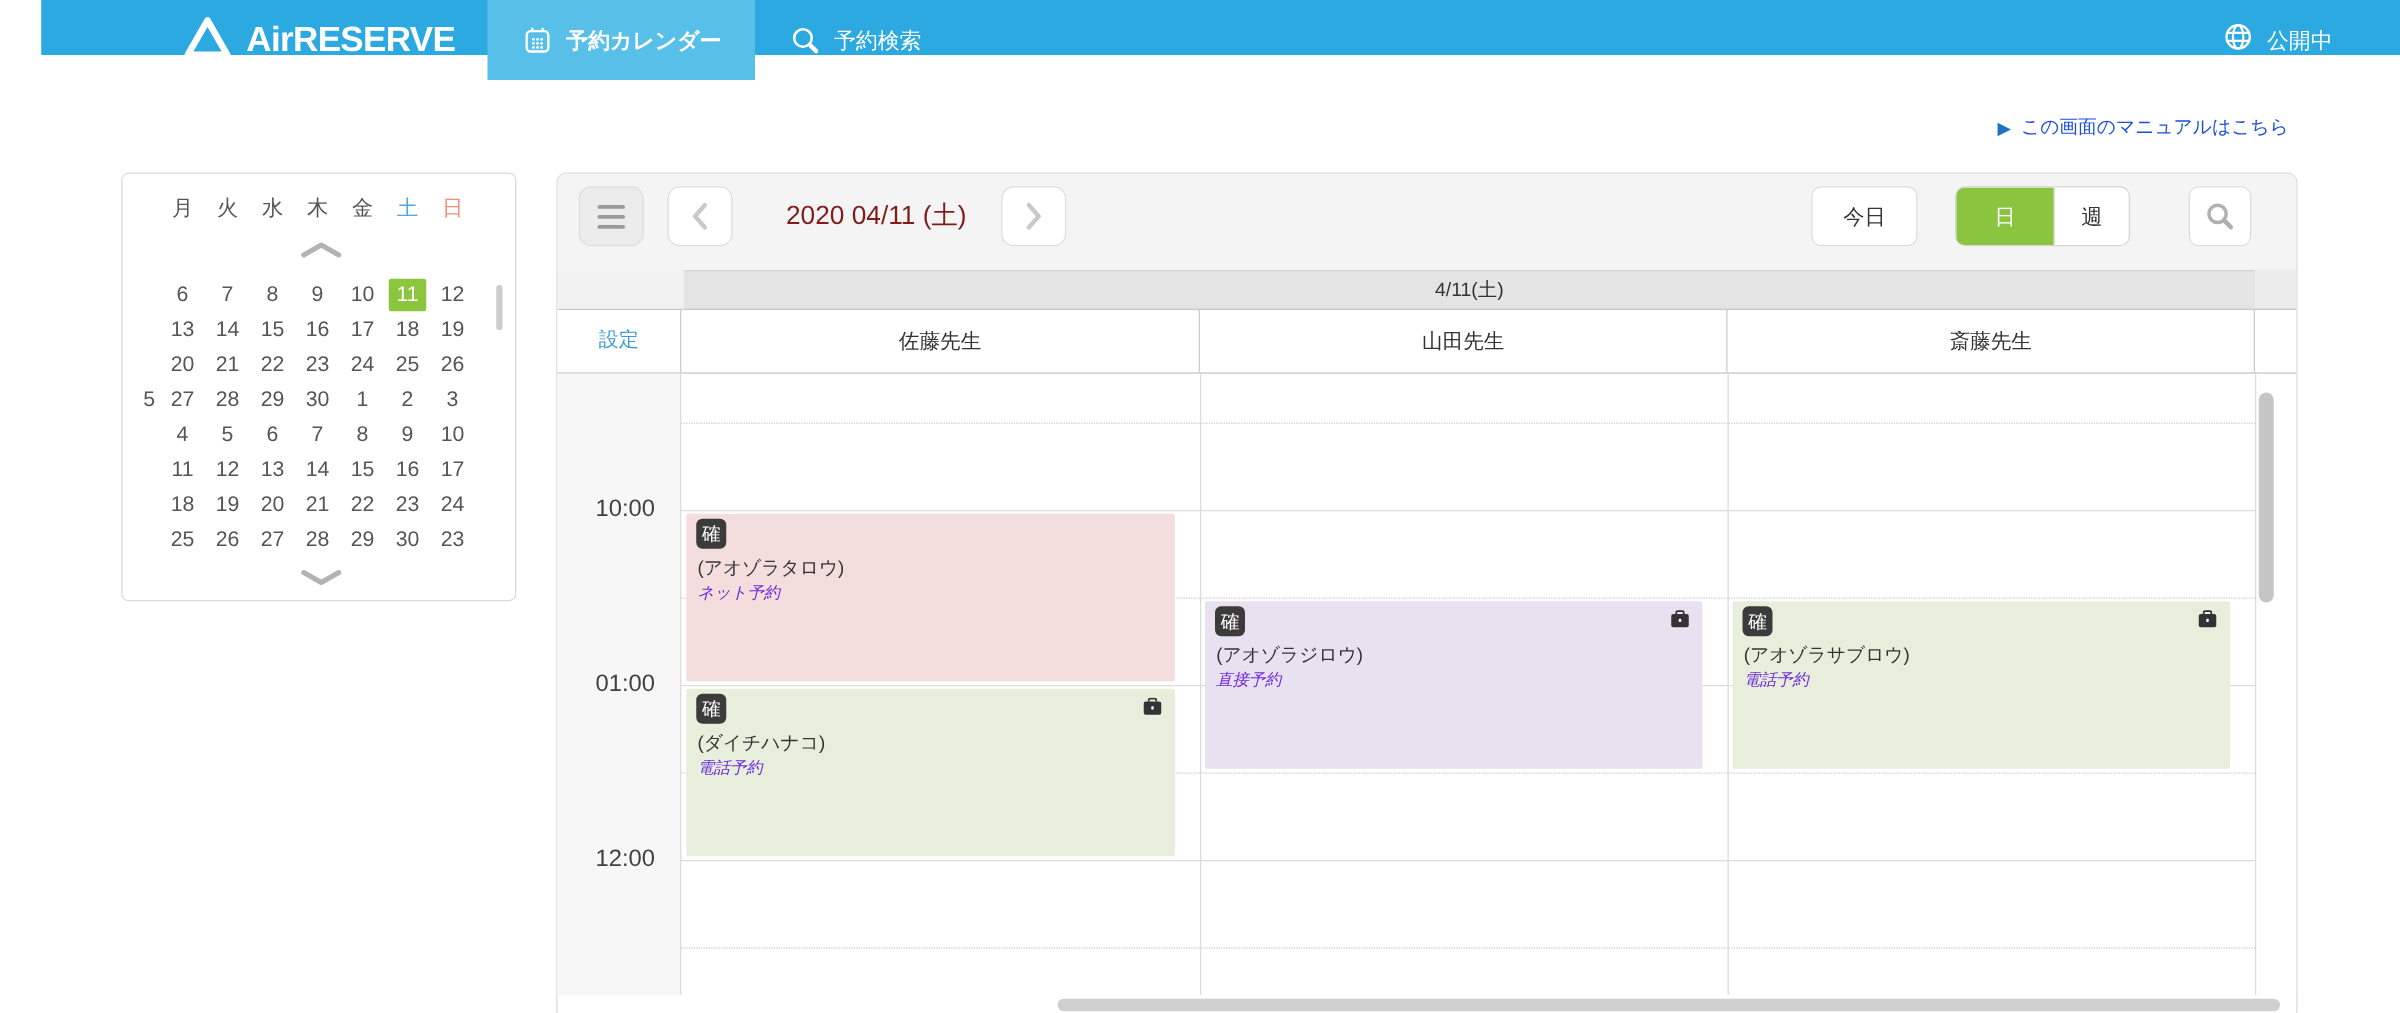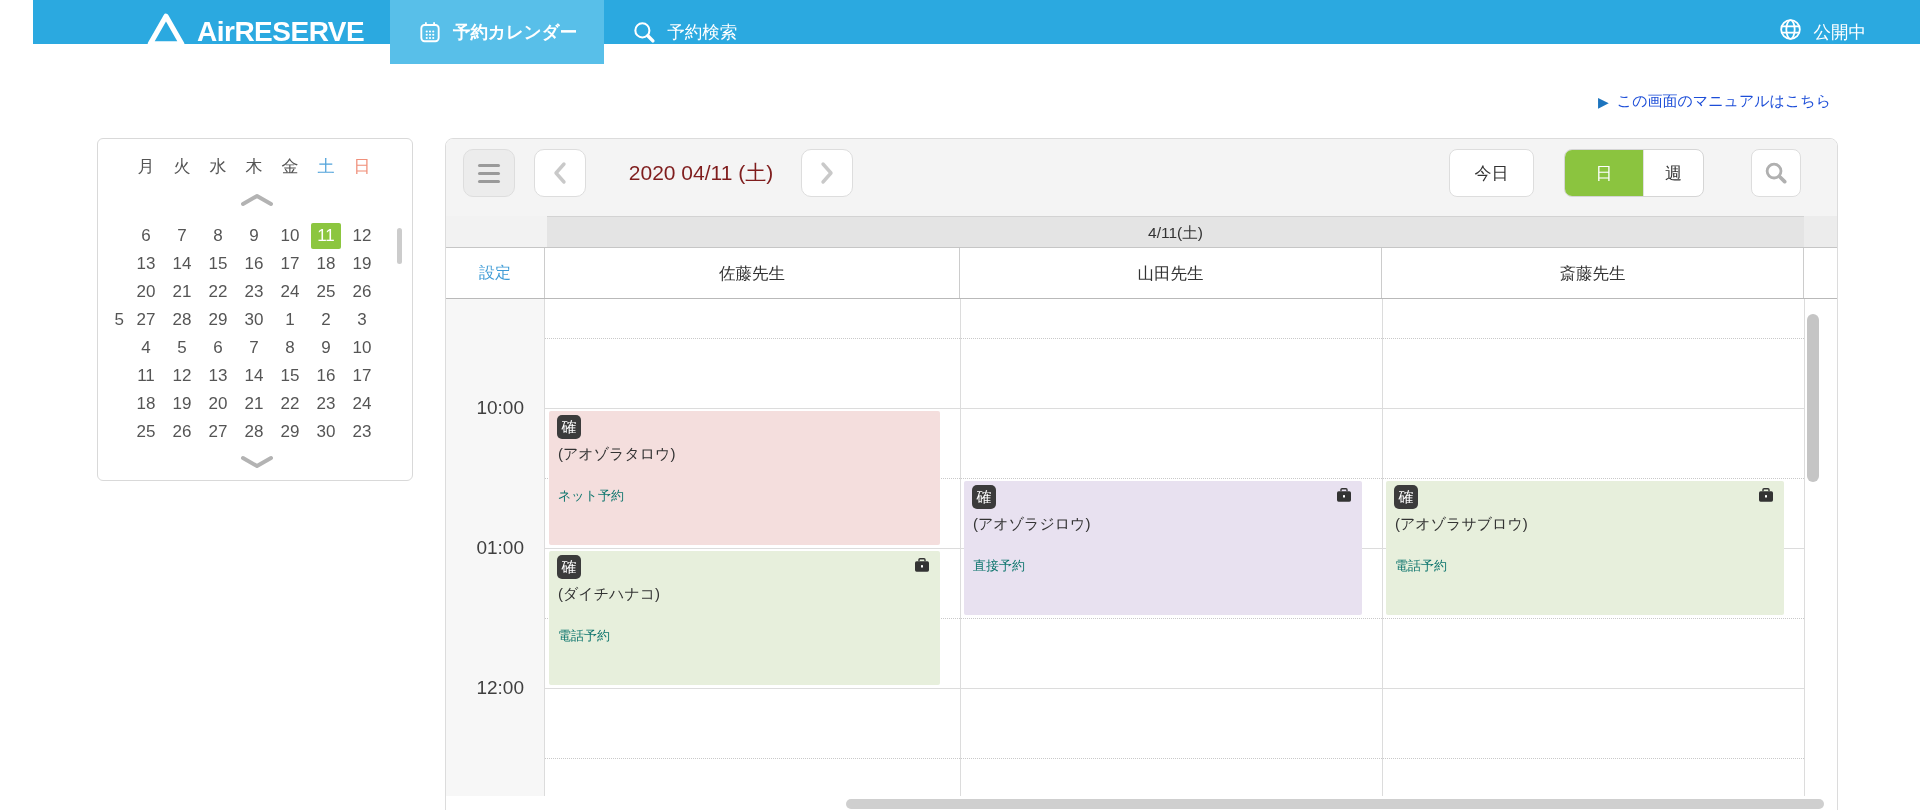--- a/index.html
+++ b/index.html
@@ -88,7 +88,7 @@
   .bk-badge { position:absolute; left:8px; top:4px; width:24px; height:24px; background:#3b3b3b;
               border-radius:5px; color:#fff; font-size:15px; display:flex; align-items:center; justify-content:center; }
   .bk-name { position:absolute; left:9px; top:34px; font-size:15px; color:#333; white-space:nowrap; }
-  .bk-channel { position:absolute; left:9px; top:76px; font-size:13px; color:#0f766e; white-space:nowrap; }
+  .bk-channel { position:absolute; left:9px; top:54px; font-size:13px; color:#6d28d9; white-space:nowrap;font-style:italic; }
   .bk-case { position:absolute; right:10px; top:7px; }
 
   .vscroll { position:absolute; left:1361px; top:15px; width:12px; height:168px; background:#c5c5c5; border-radius:6px; }

